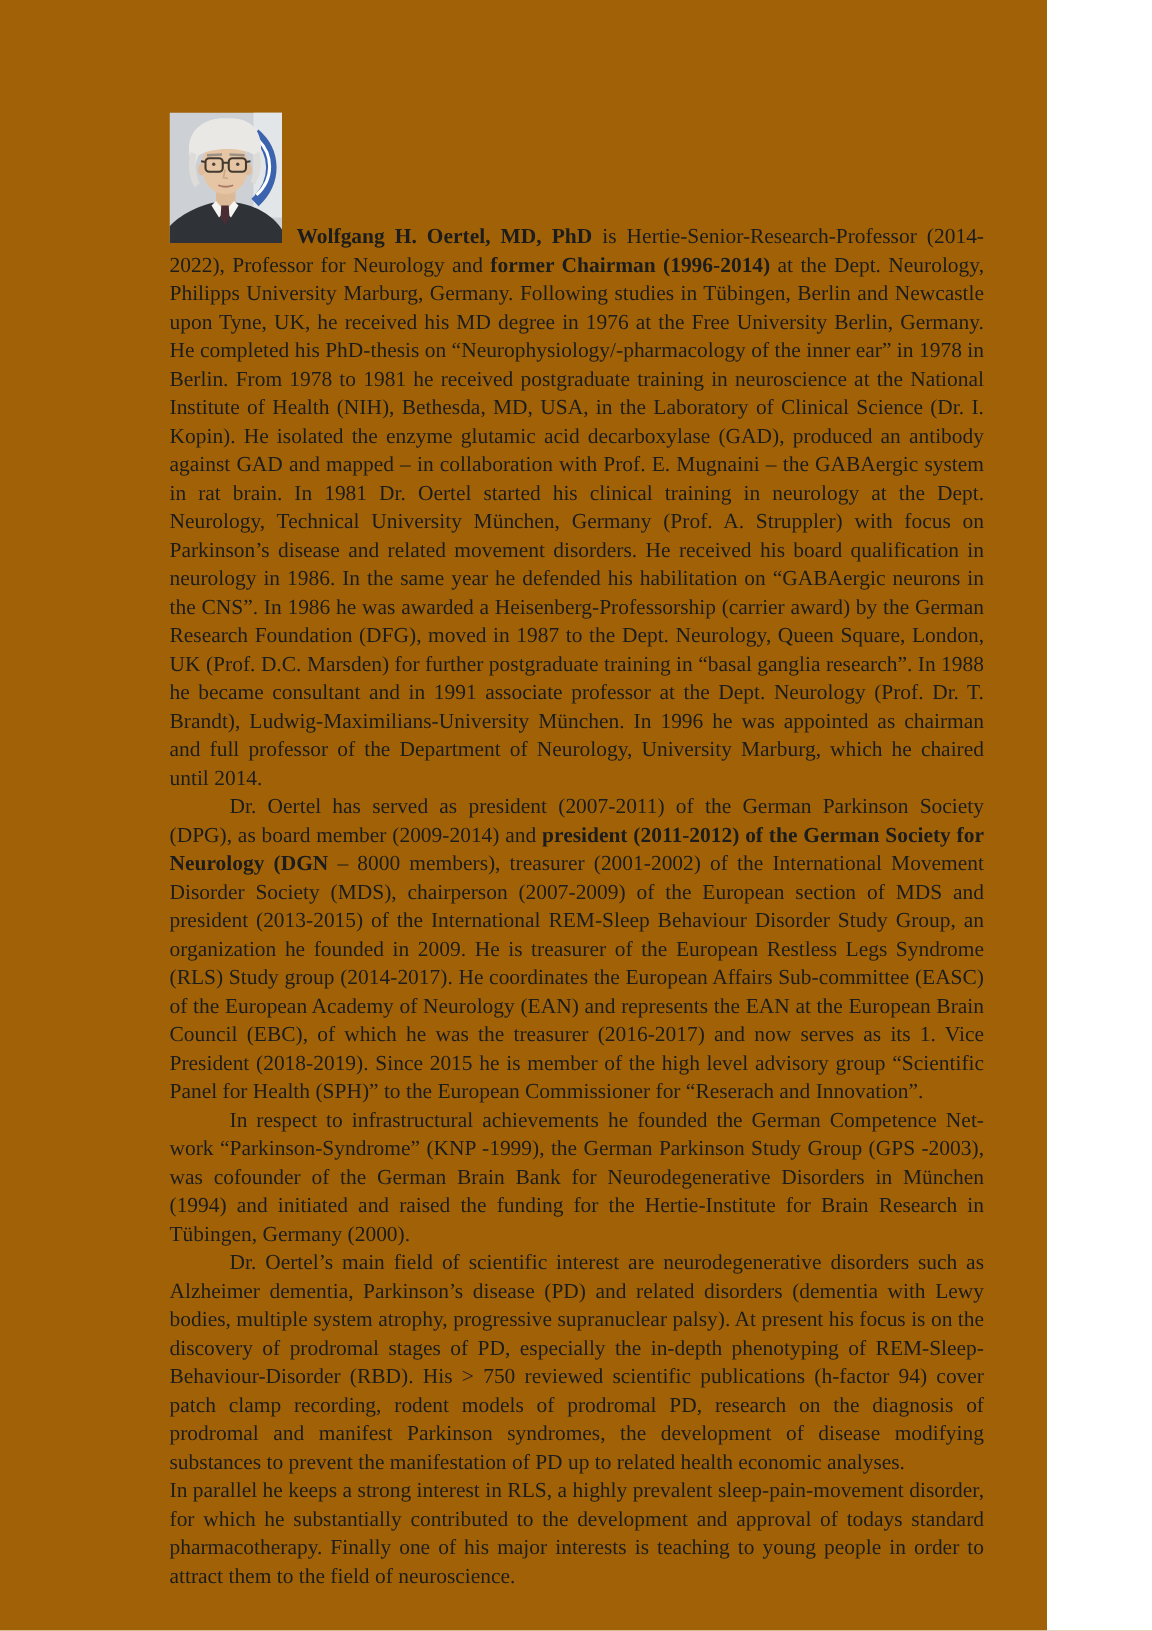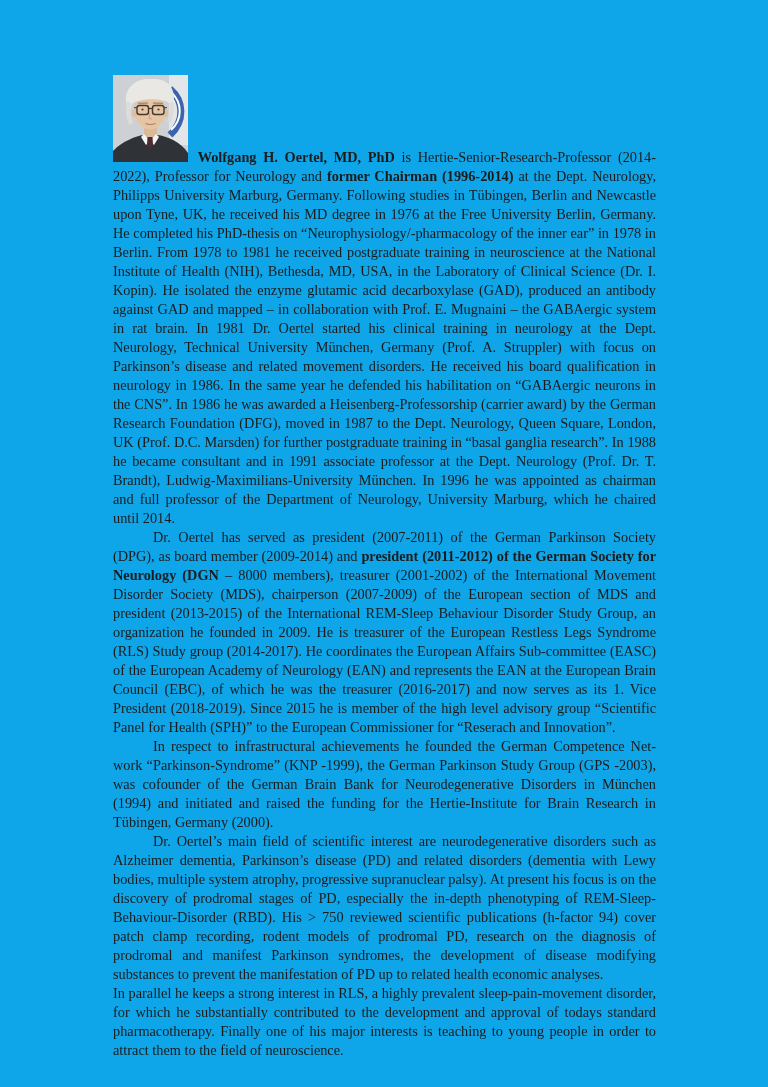--- a/index.html
+++ b/index.html
@@ -5,9 +5,9 @@
   html, body { margin: 0; padding: 0; background: #ffffff; }
   .page {
     position: relative;
-    width: 768px;
+    width: 698px;
     height: 1087px;
-    background: #0ea5e9;
+    background: #a16207;
     overflow: hidden;
   }
   .content {

